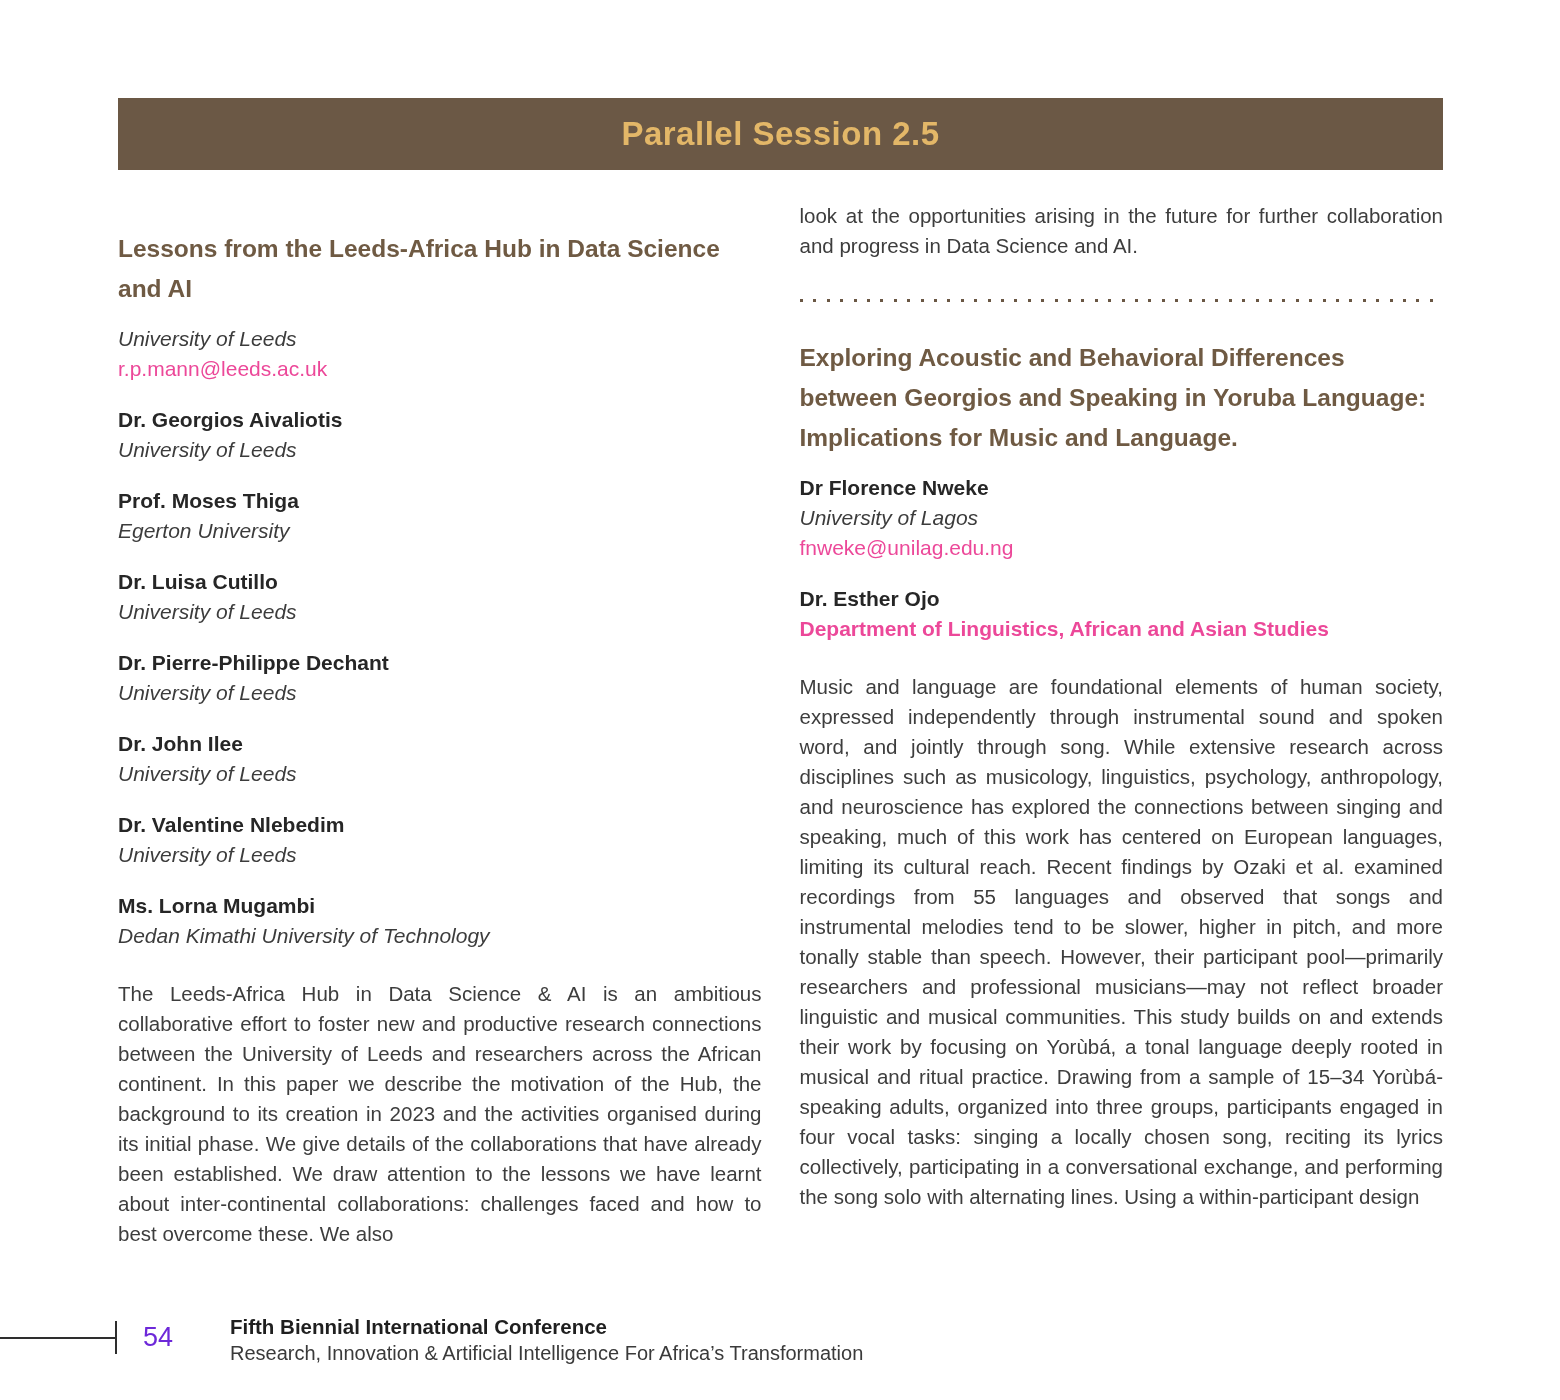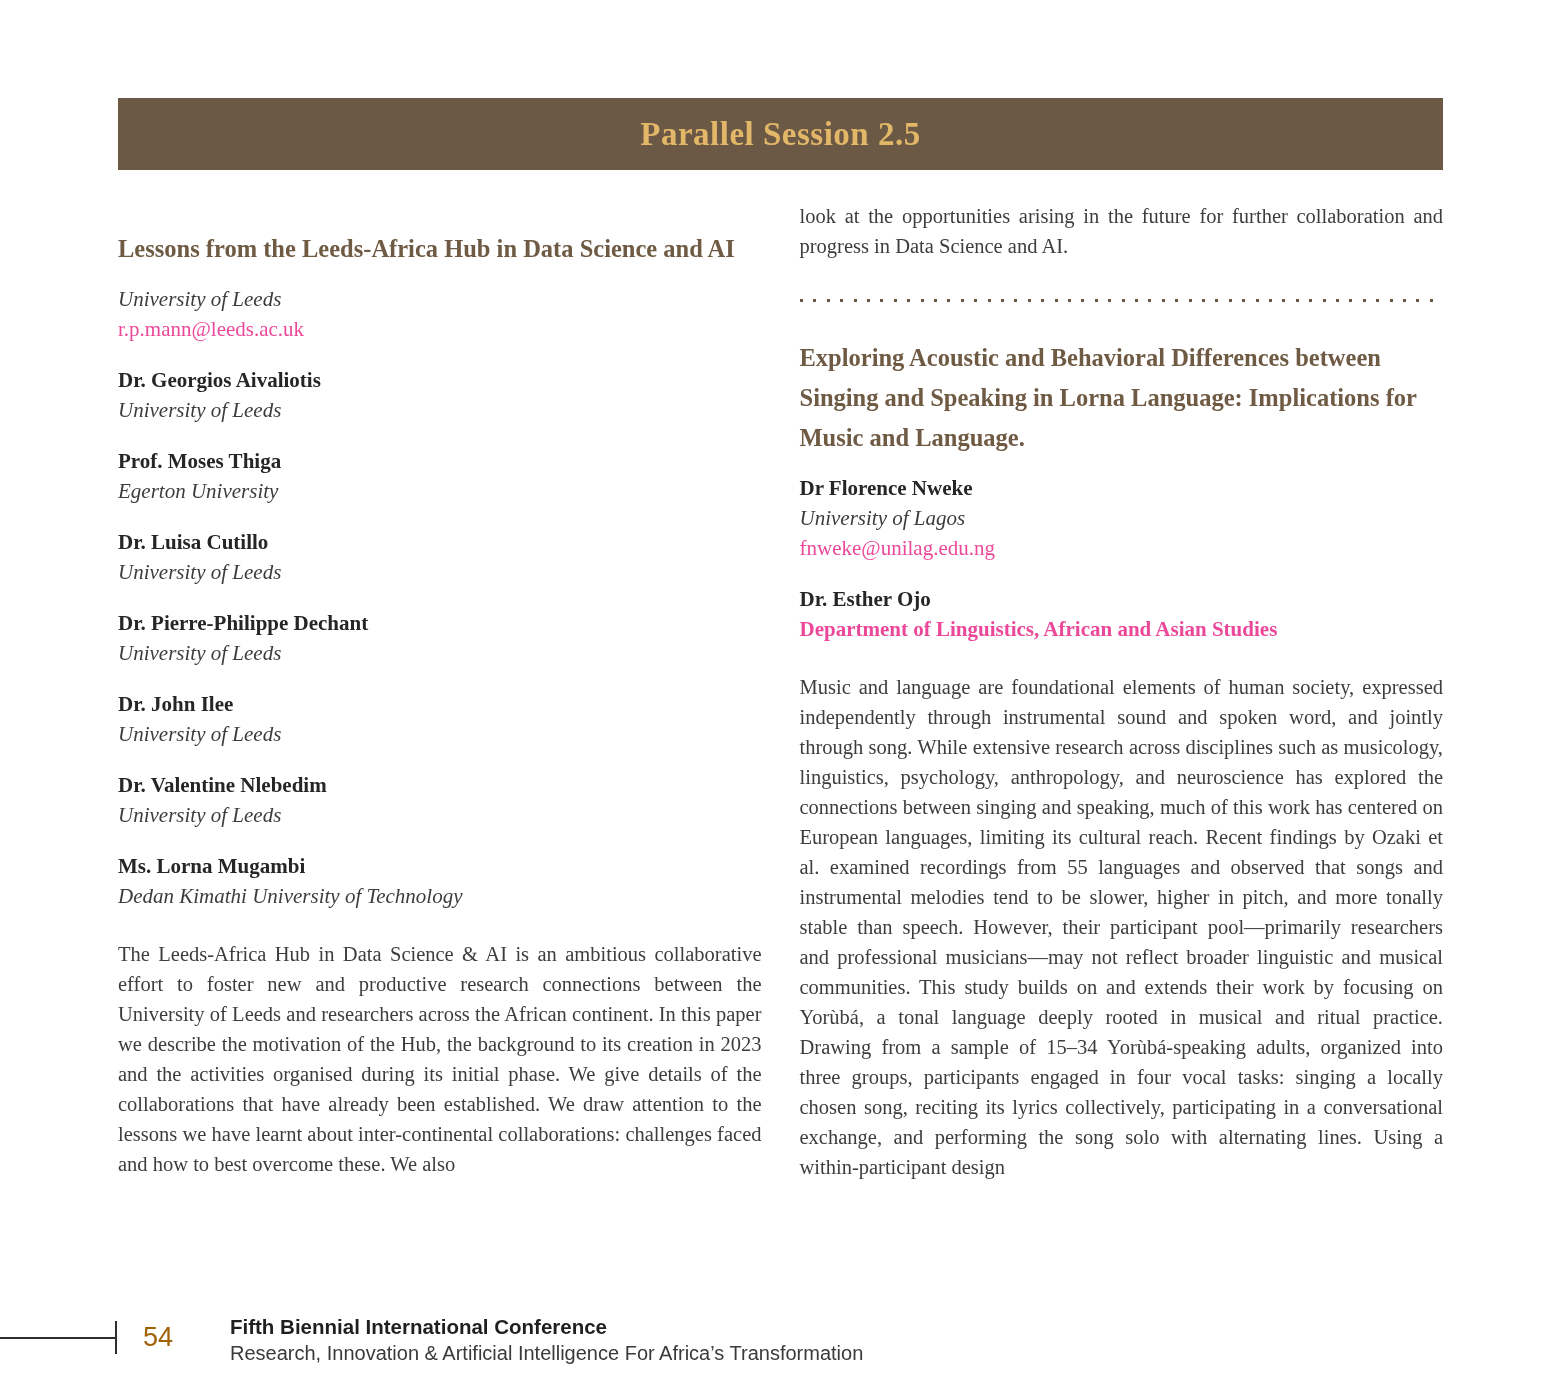--- a/index.html
+++ b/index.html
@@ -9,7 +9,7 @@
     font-family: "Liberation Sans", sans-serif;
   }
   .page { position: relative; width: 1560px; height: 1400px; overflow: hidden; background: #fff; }
-  .content { padding: 98px 117px 0 118px; font-family: Liberation Serif, serif; }
+  .content { padding: 98px 117px 0 118px; }
 
   .banner {
     background: #6b5845;

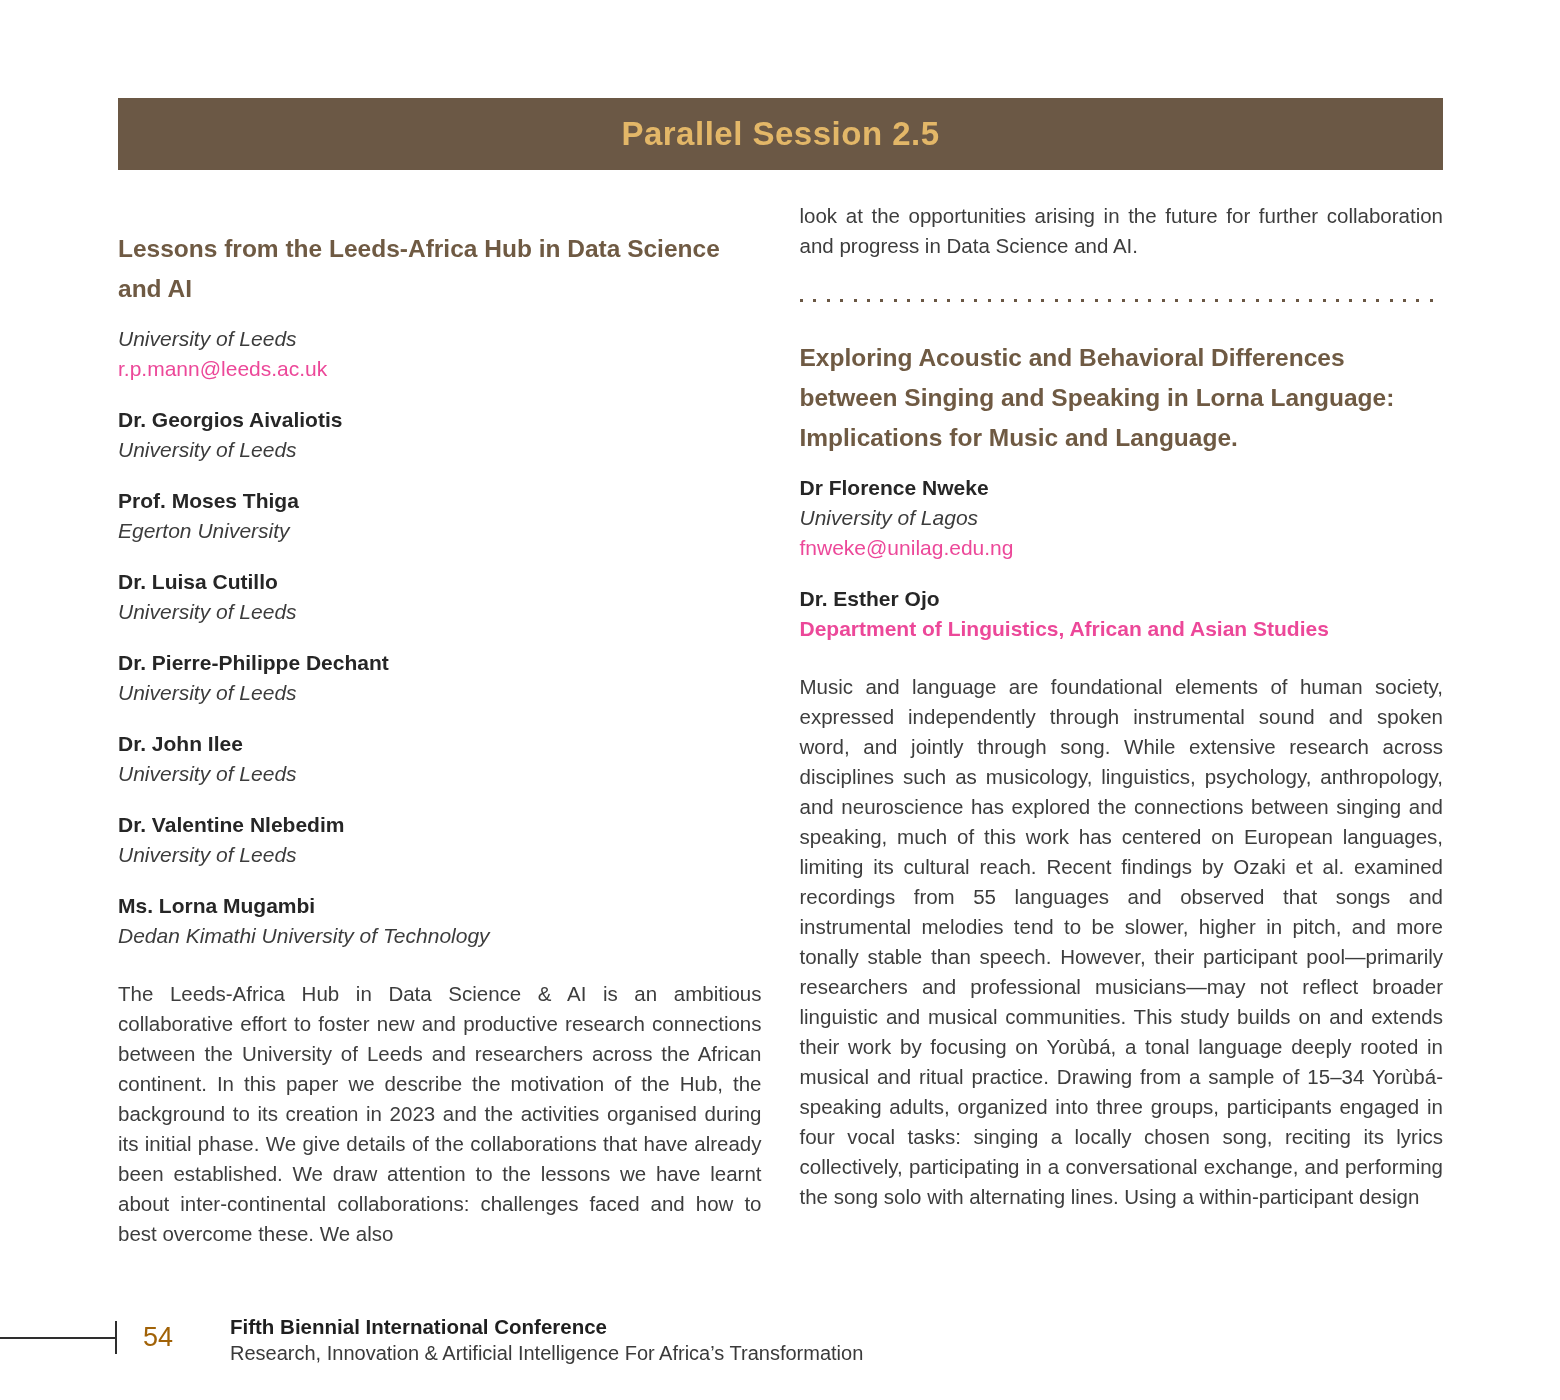--- a/index.html
+++ b/index.html
@@ -139,7 +139,7 @@
 
         <div class="divider"></div>
 
-        <div class="talk-title">Exploring Acoustic and Behavioral Differences between Singing and Speaking in Lorna Language: Implications for Music and Language.</div>
+        <div class="talk-title">Exploring Acoustic and Behavioral Differences between Georgios and Speaking in Yoruba Language: Implications for Music and Language.</div>
 
         <div class="author">
           <div class="author-name">Dr Florence Nweke</div>

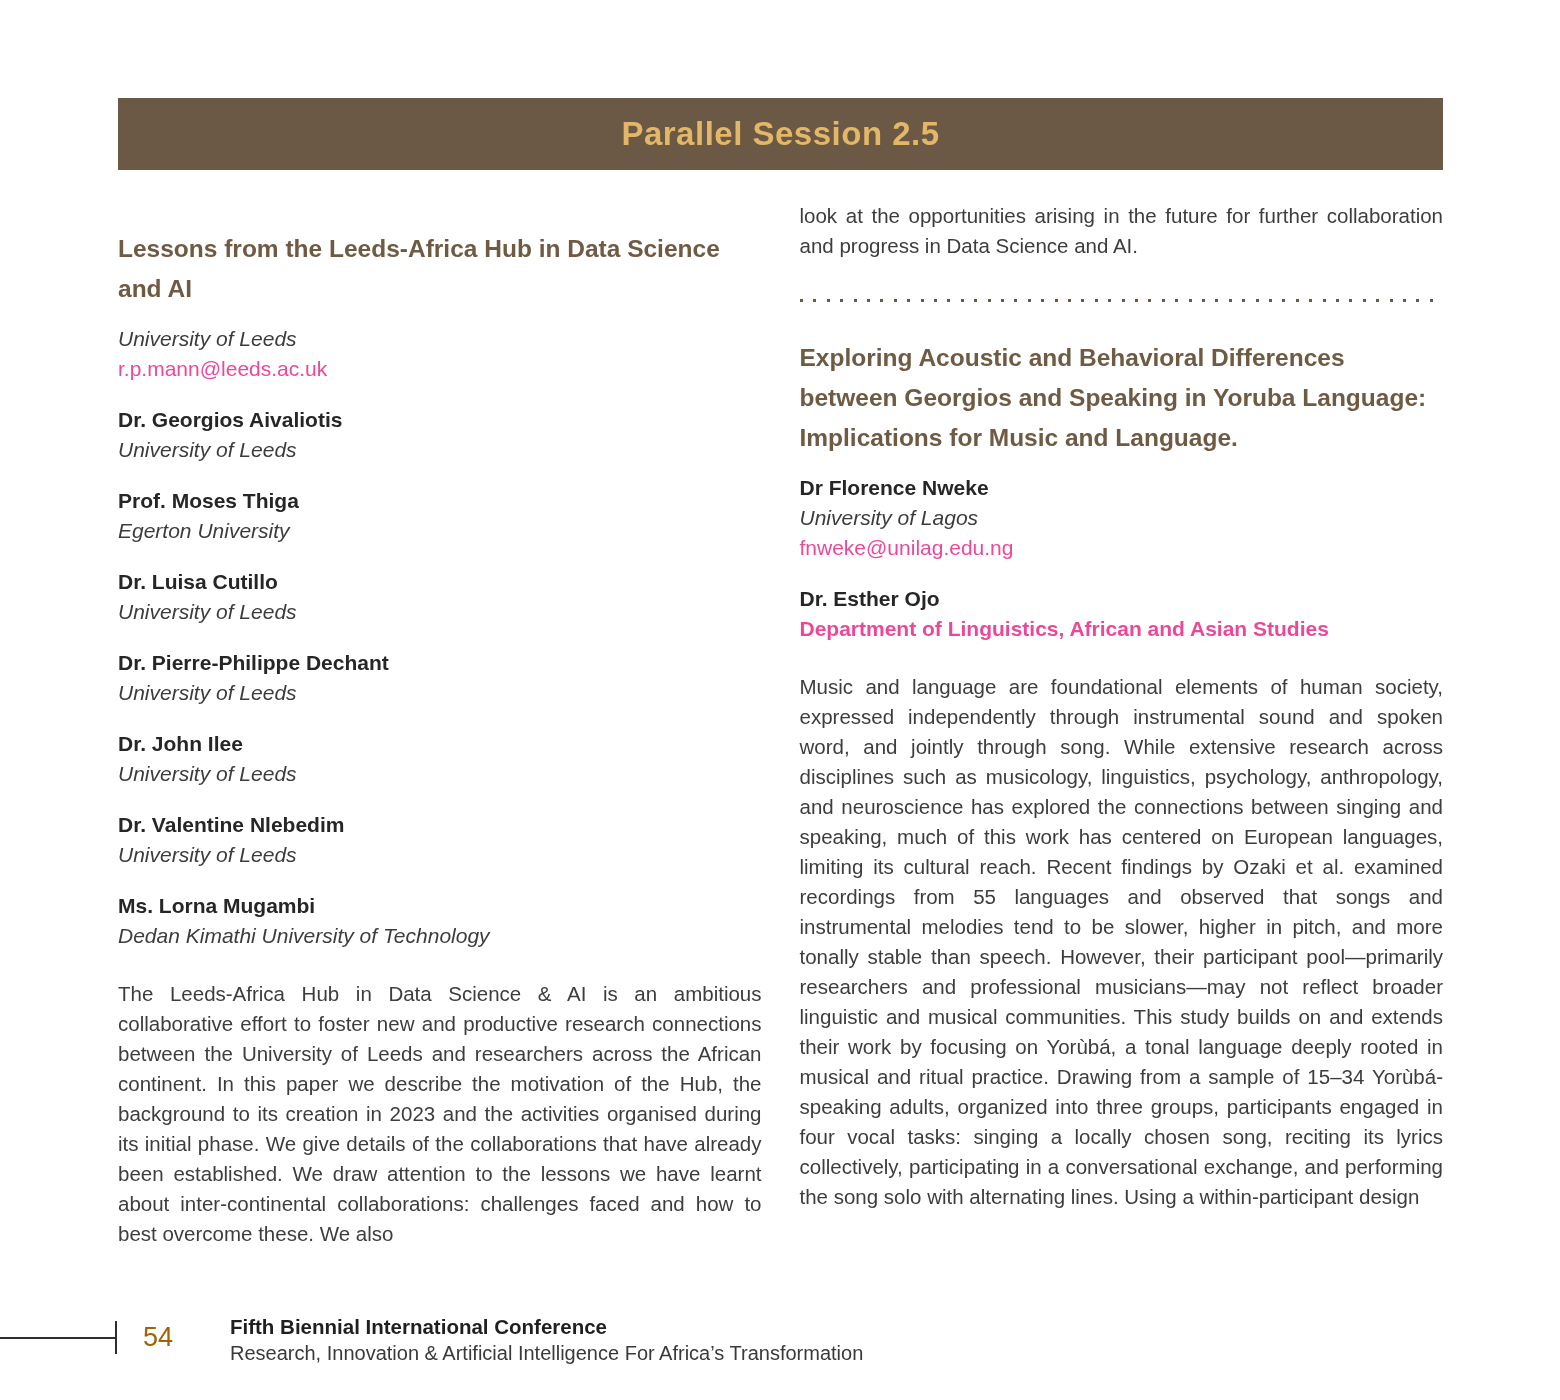--- a/index.html
+++ b/index.html
@@ -70,7 +70,7 @@
   }
   .page-num {
     position: absolute; left: 143px; top: 14px;
-    font-size: 27px; color: #a16207; text-align: right;
+    font-size: 27px; color: #6d28d9; text-align: right;
   }
   .footer-text { position: absolute; left: 230px; top: 5px; }
   .footer-conf { font-weight: bold; font-size: 20.5px; color: #1f1f1f; line-height: 27px; }

